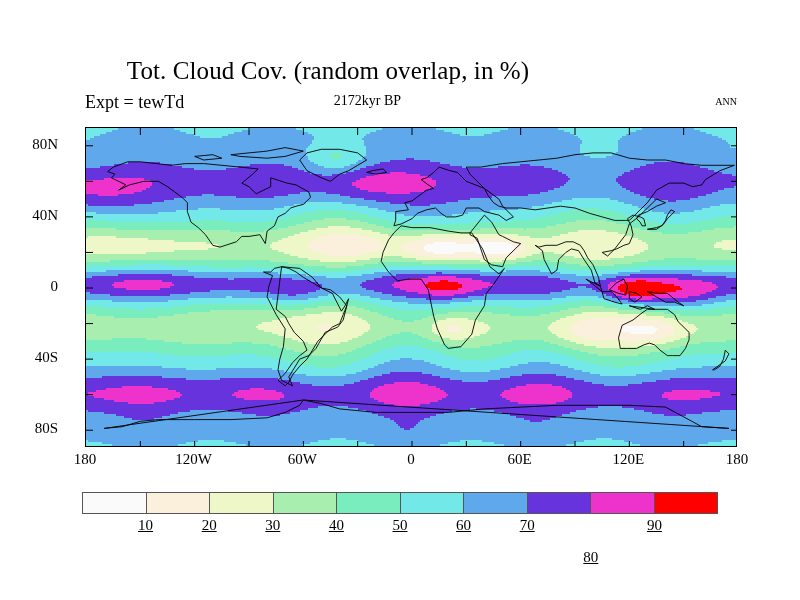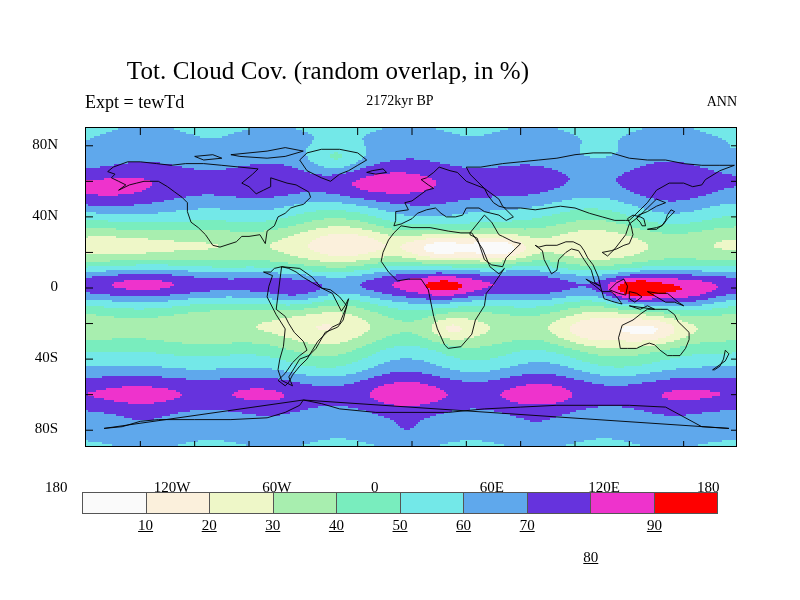--- a/index.html
+++ b/index.html
@@ -9,7 +9,7 @@
 
   #title{position:absolute;left:0;top:56px;width:656px;text-align:center;
          font-size:25px;line-height:30px;letter-spacing:.1px;}
-  #subtitle{position:absolute;left:0;top:92px;width:800px;text-align:center;
+  #subtitle{position:absolute;left:0;top:92px;width:735px;text-align:center;
             font-size:14px;line-height:18px;}
   #exptLabel{position:absolute;left:85px;top:93px;font-size:18px;line-height:18px;}
   #seasonLabel{position:absolute;right:63px;top:93px;font-size:14px;line-height:18px;text-align:right;}

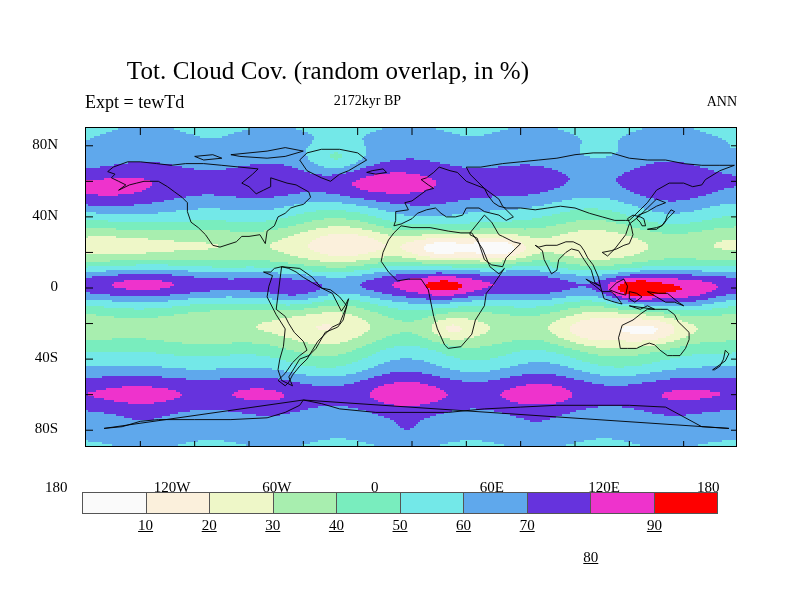--- a/index.html
+++ b/index.html
@@ -12,7 +12,7 @@
   #subtitle{position:absolute;left:0;top:92px;width:735px;text-align:center;
             font-size:14px;line-height:18px;}
   #exptLabel{position:absolute;left:85px;top:93px;font-size:18px;line-height:18px;}
-  #seasonLabel{position:absolute;right:63px;top:93px;font-size:14px;line-height:18px;text-align:right;}
+  #seasonLabel{position:absolute;right:63px;top:93px;font-size:10px;line-height:18px;text-align:right;}
 
   #plotbox{position:absolute;left:85px;top:127px;width:652px;height:320px;
            box-sizing:border-box;border:1px solid #000;overflow:hidden;background:#fff;}

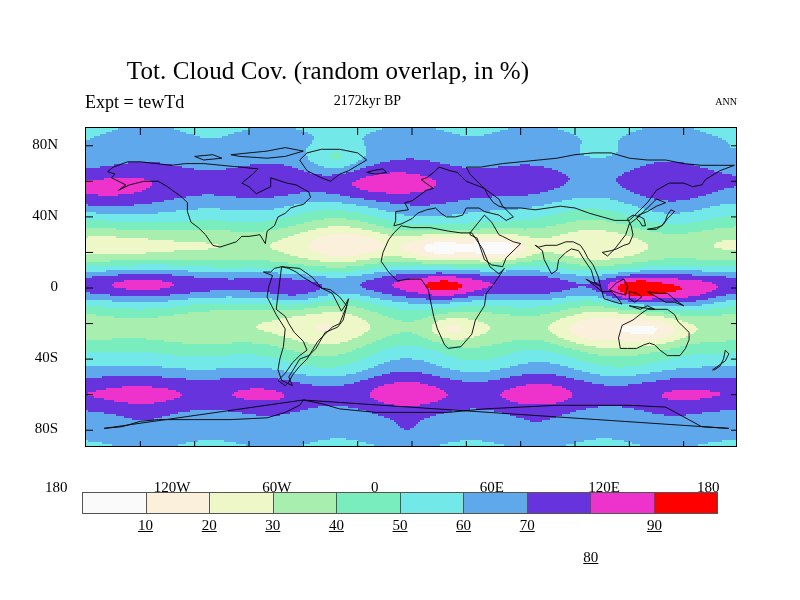--- a/index.html
+++ b/index.html
@@ -22,7 +22,7 @@
 
   .ytick{position:absolute;right:742px;width:60px;text-align:right;
          font-size:15px;line-height:15px;}
-  .xtick{position:absolute;width:80px;font-size:15px;line-height:15px;top:480px;}
+  .xtick{position:absolute;width:80px;text-align:center;font-size:15px;line-height:15px;top:452px;}
 
   #cbar{position:absolute;left:82px;top:492px;width:636px;height:22px;
         box-sizing:border-box;border:1px solid #555;display:flex;}

